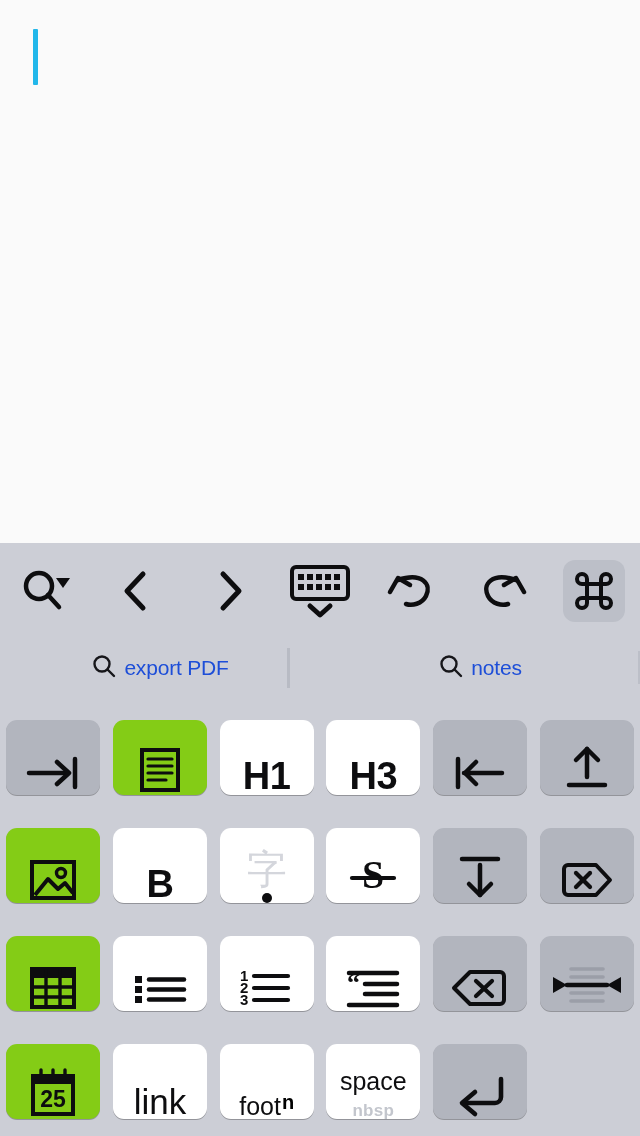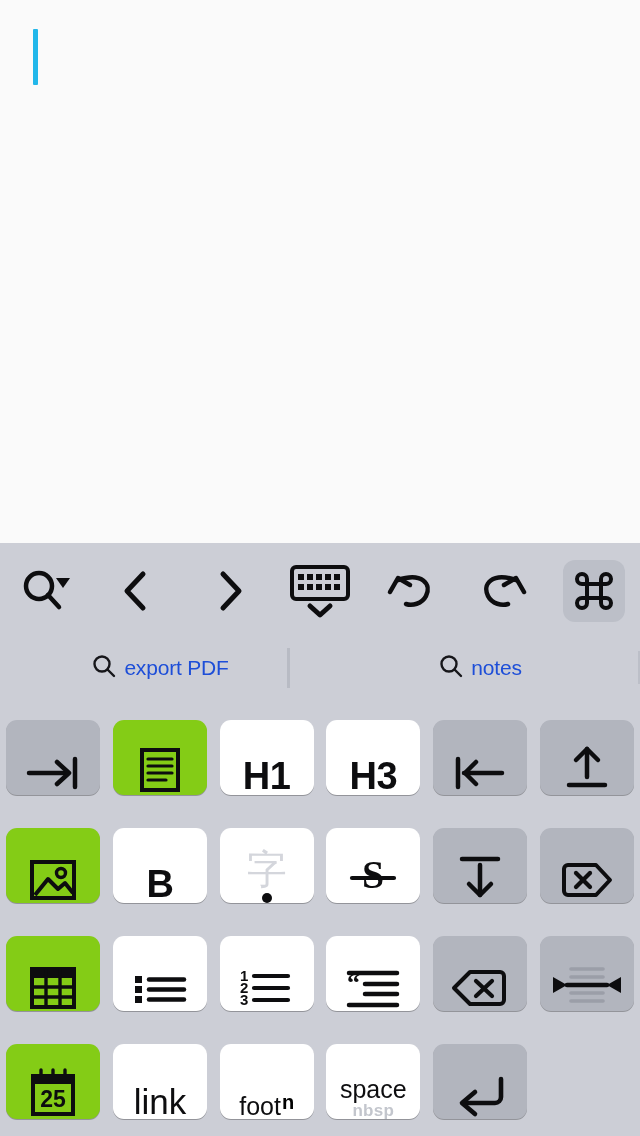--- a/index.html
+++ b/index.html
@@ -195,7 +195,7 @@
     font-size: 17px;
     font-weight: bold;
     color: #c3c6cd;
-    margin-top: 0;
+    margin-top: 8px;
     letter-spacing: 0.3px;
   }
   .cjk-wrap {

